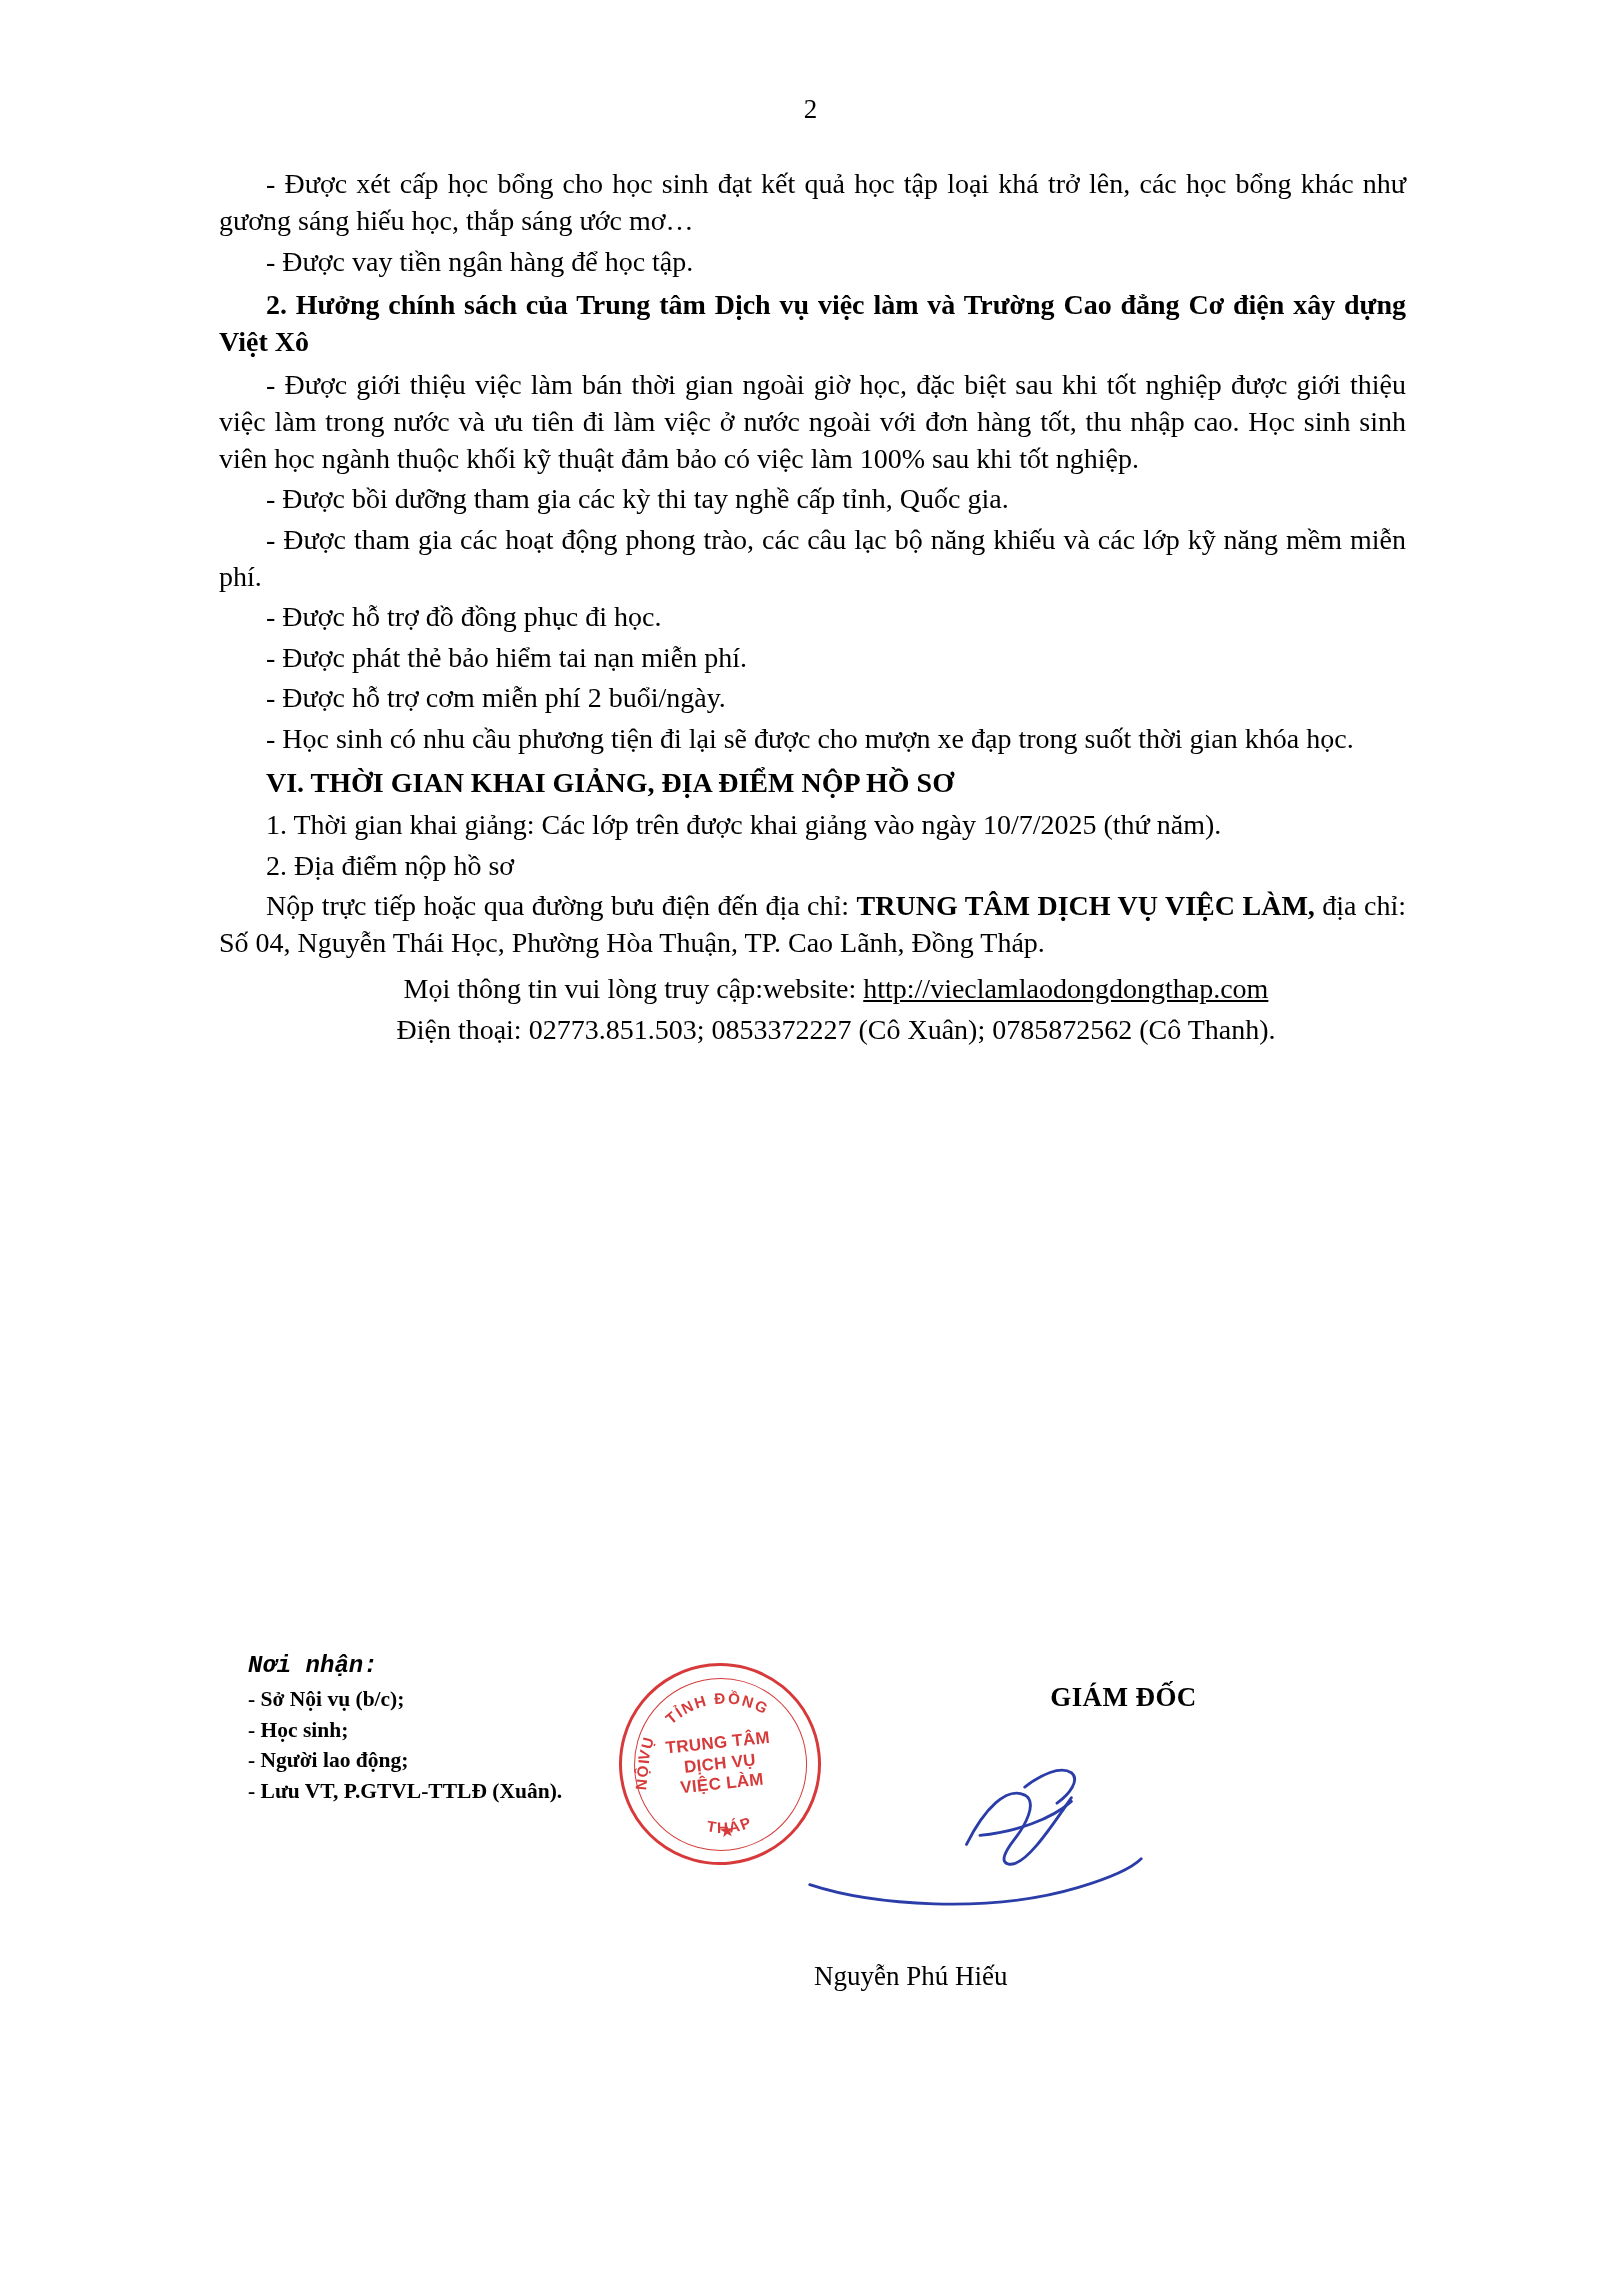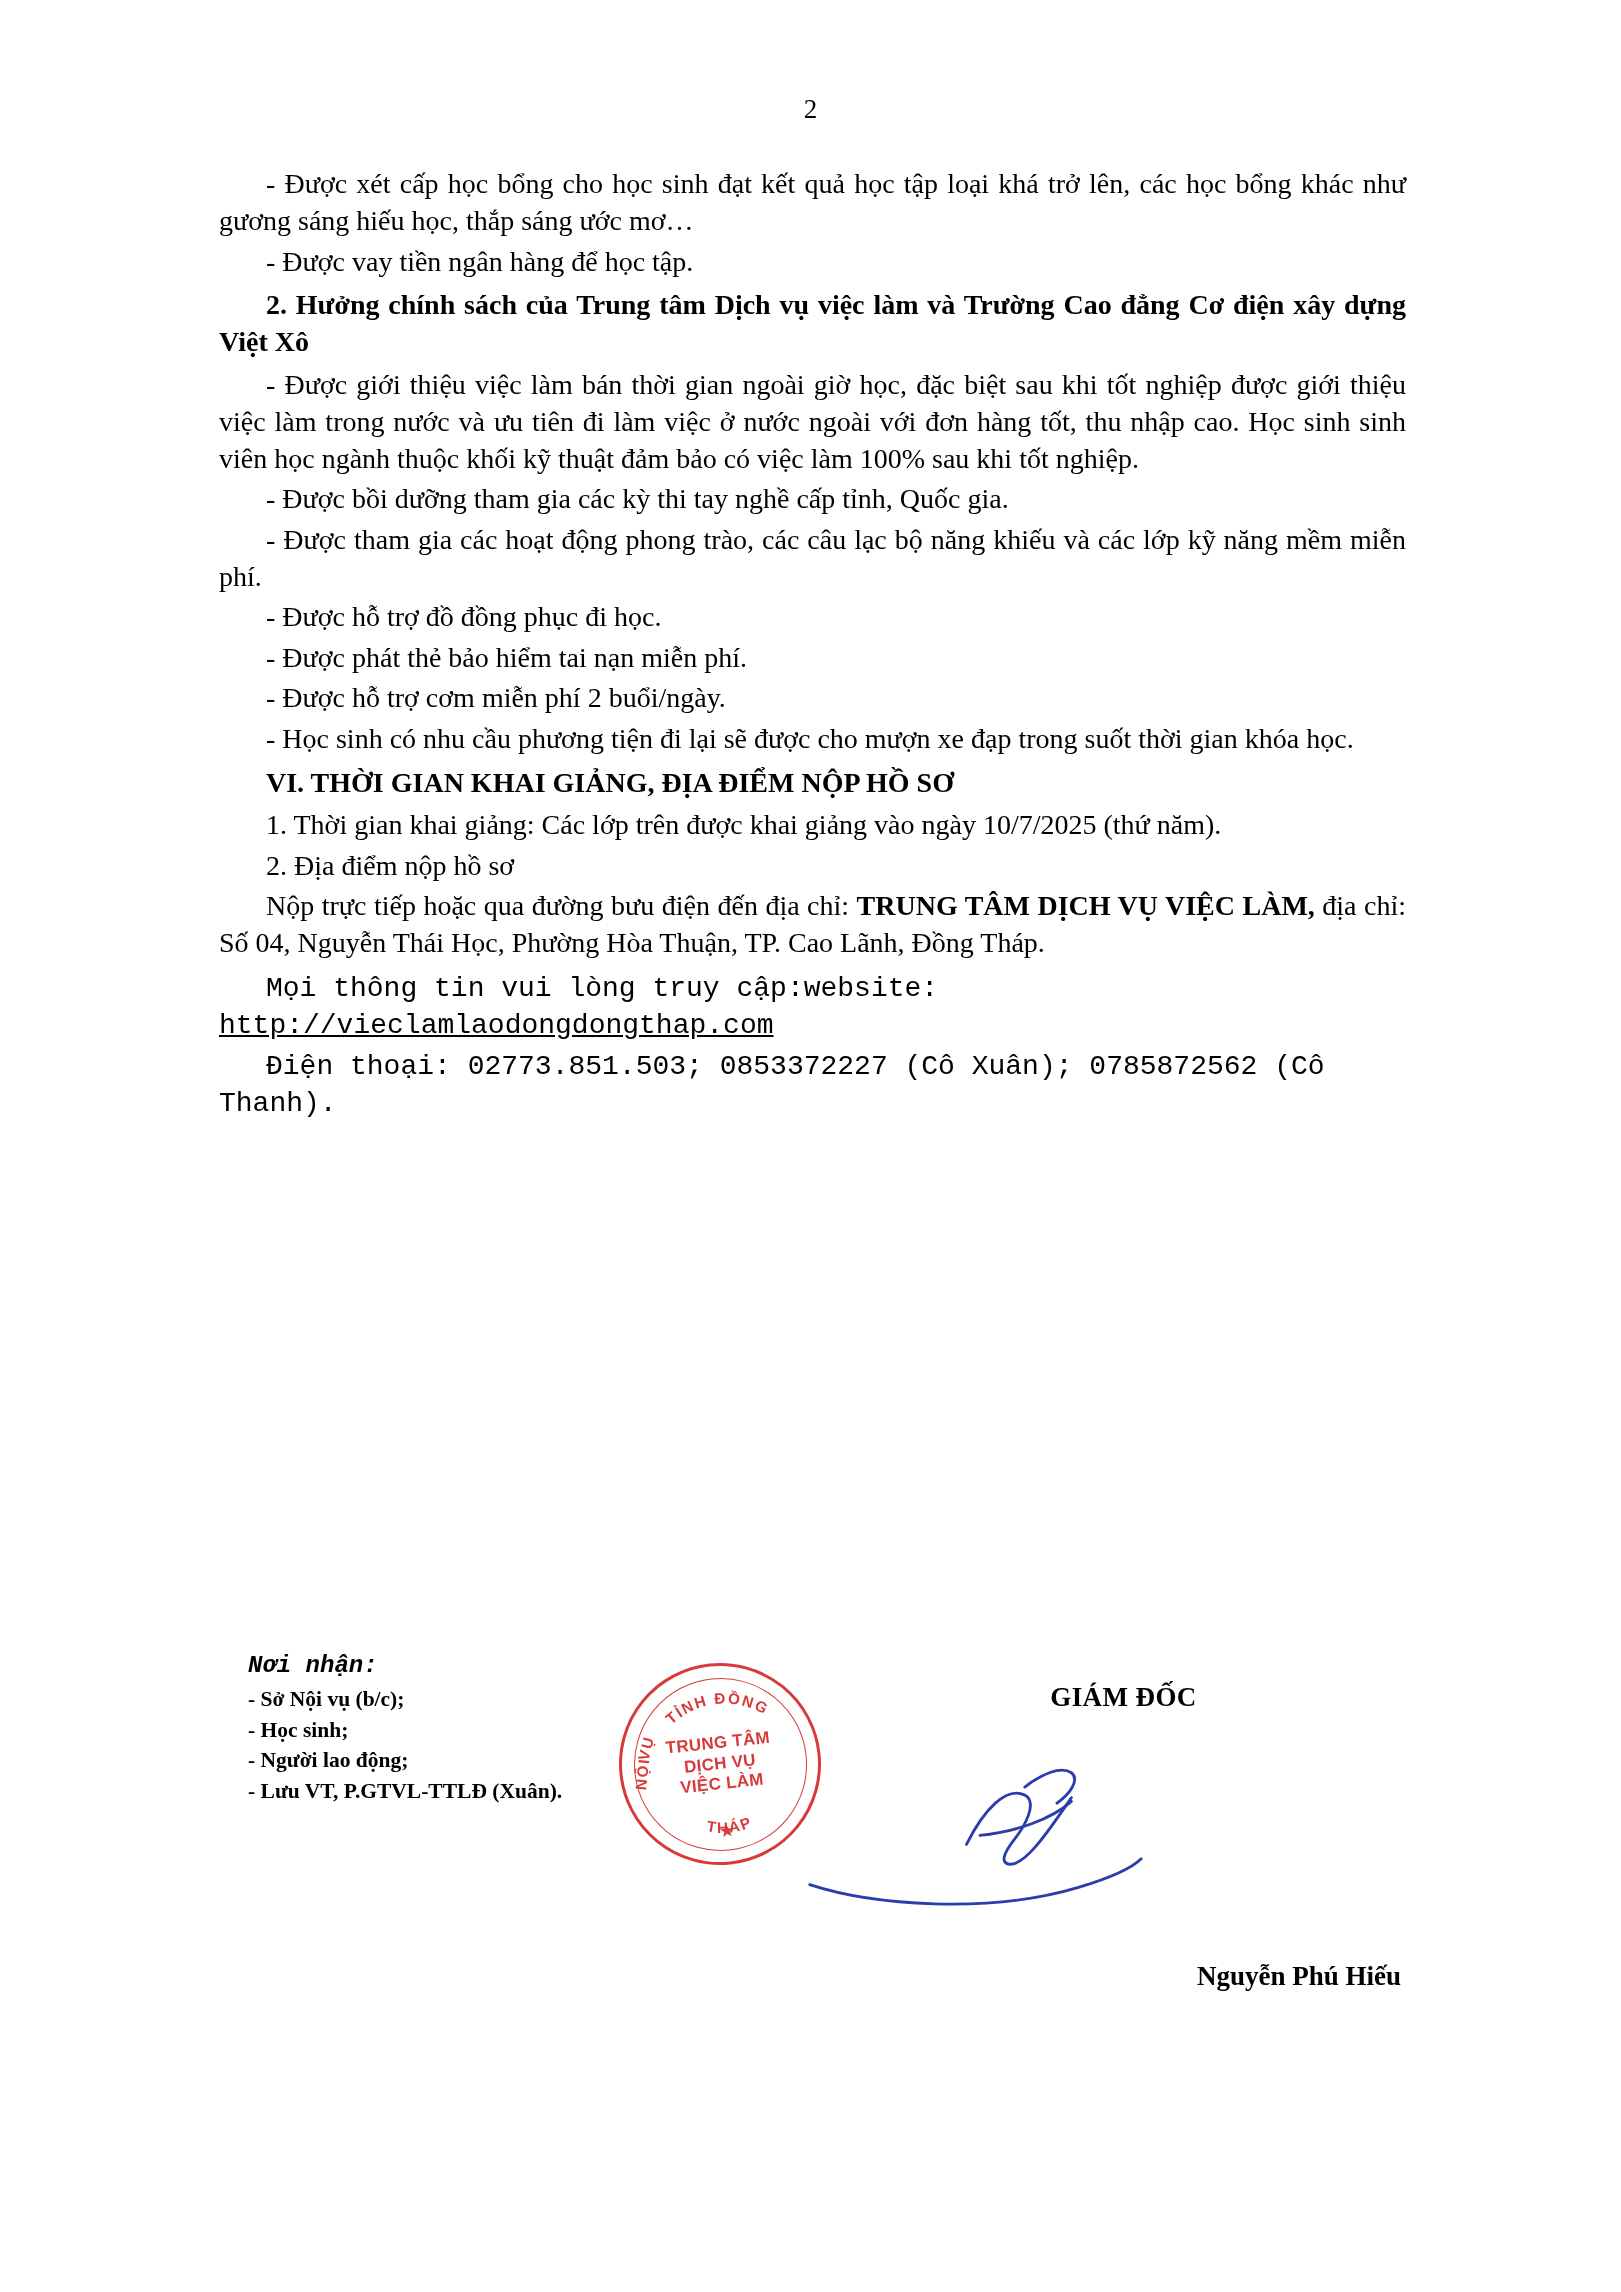--- a/index.html
+++ b/index.html
@@ -55,8 +55,7 @@
     margin-bottom: 5.4px;
   }
   p.nojust {
-    text-align: left;
-    font-family: Liberation Mono, monospace;
+    text-align: center;
   }
   .gap-sm { height: 5.4px; }
   .link {

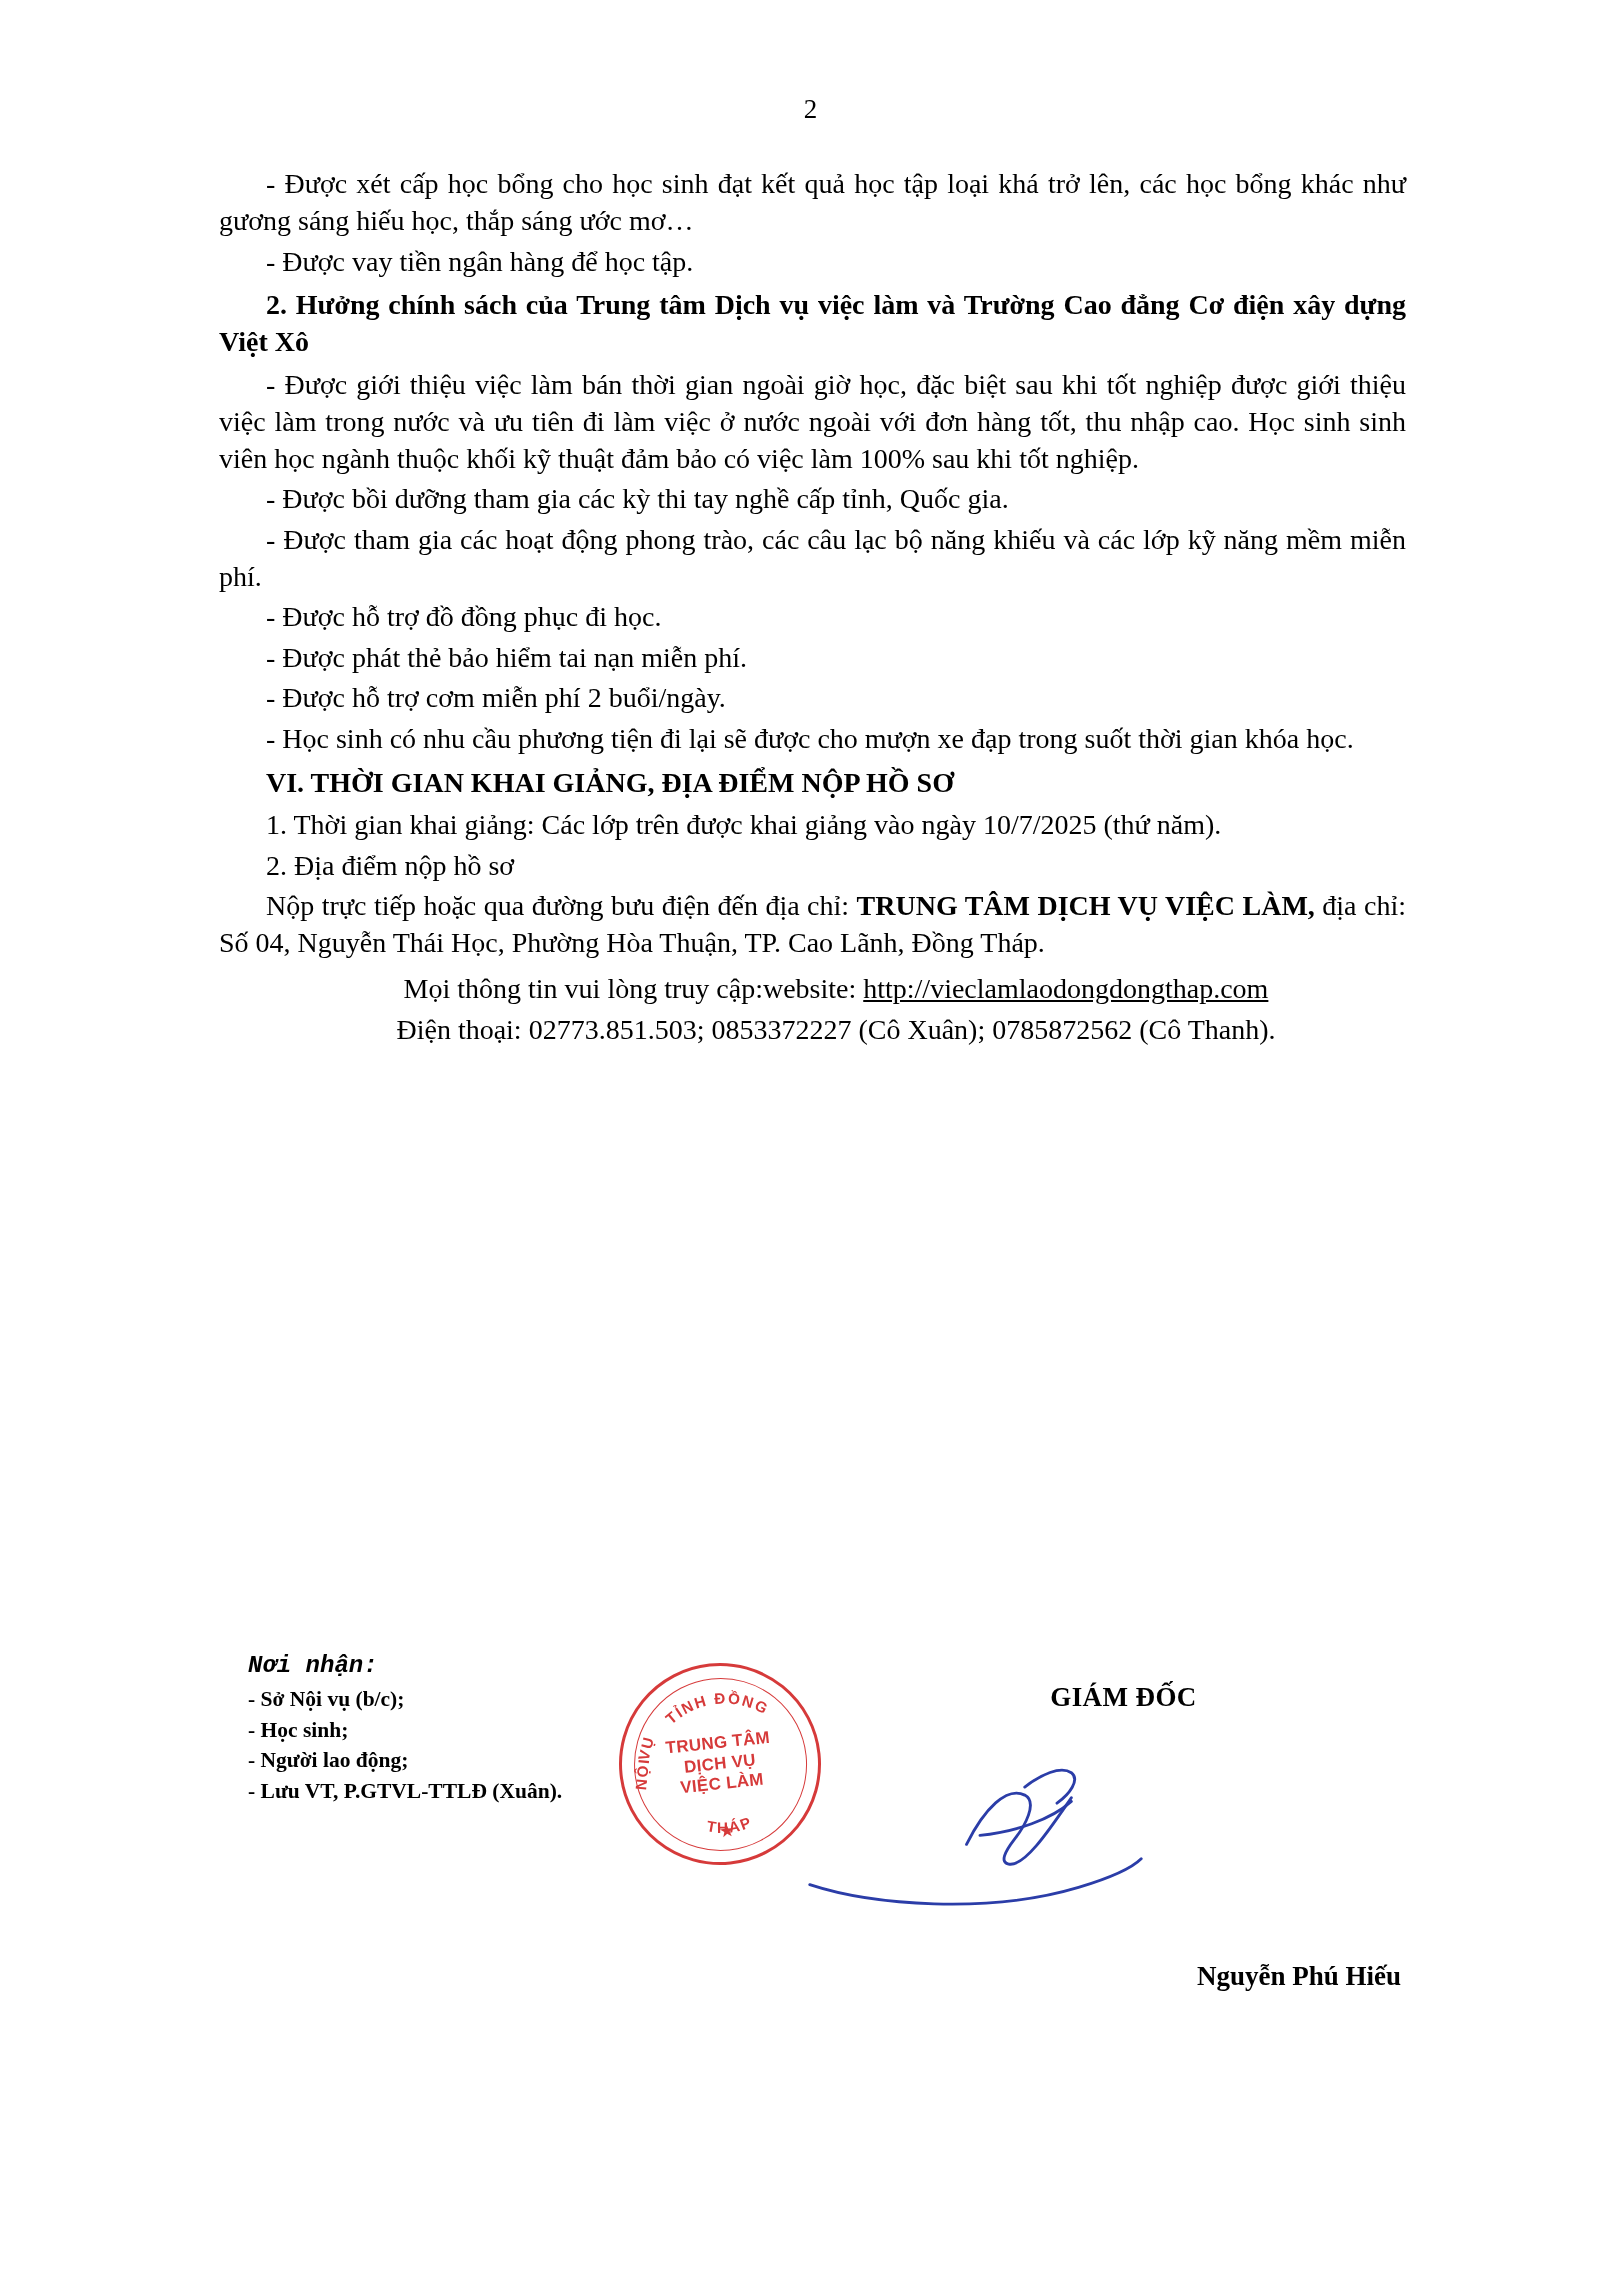--- a/index.html
+++ b/index.html
@@ -106,10 +106,10 @@
   .signer-name {
     position: absolute;
     top: 309px;
-    left: 627px;
+    left: 595px;
     width: 555px;
-    text-align: right;
-    font-weight: bold;
+    text-align: left;
+    font-weight: normal;
     font-size: 27px;
     font-family: "Liberation Serif", serif;
   }

